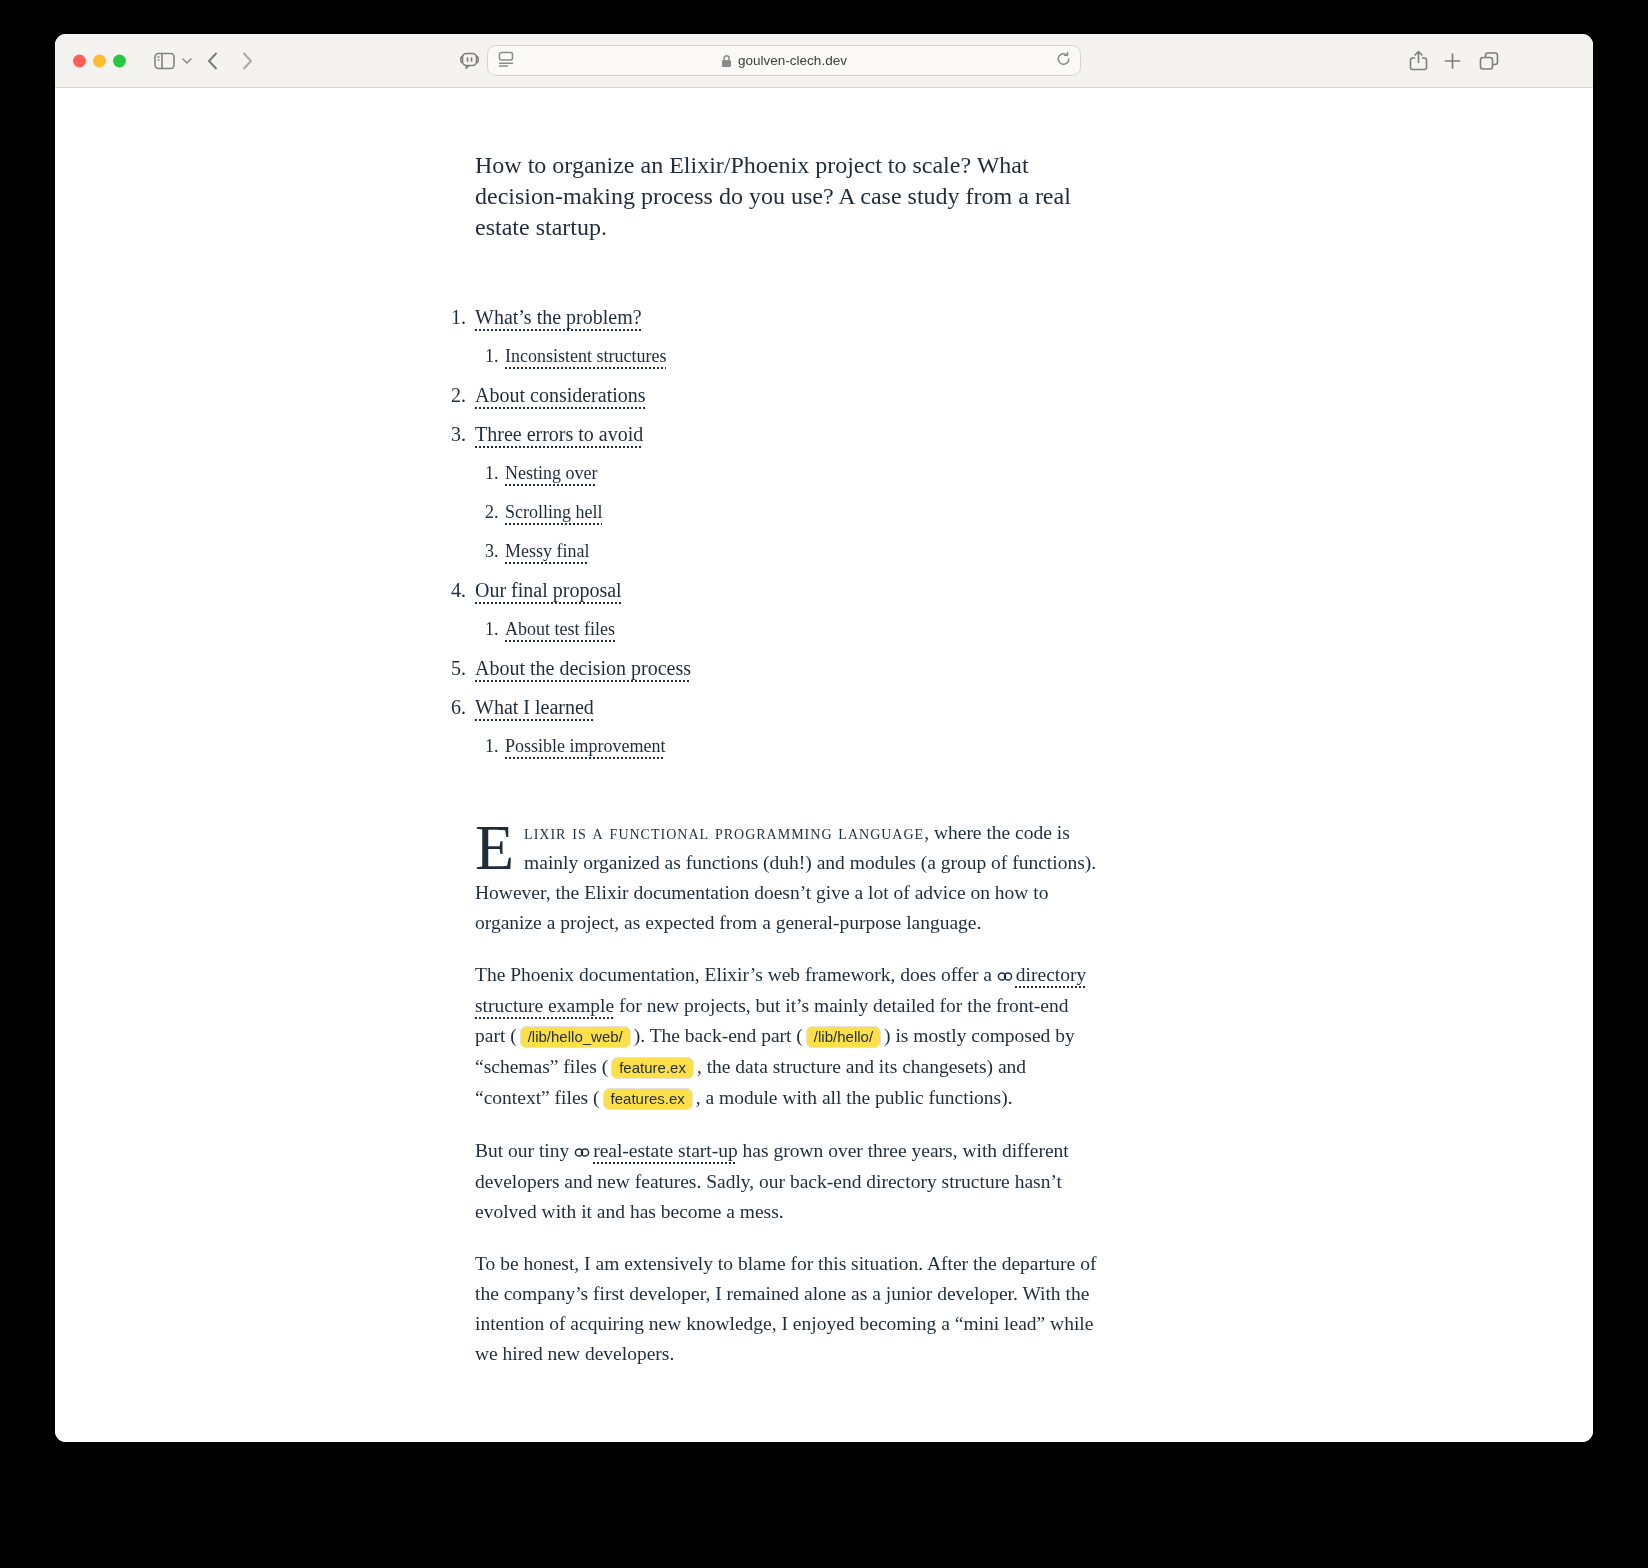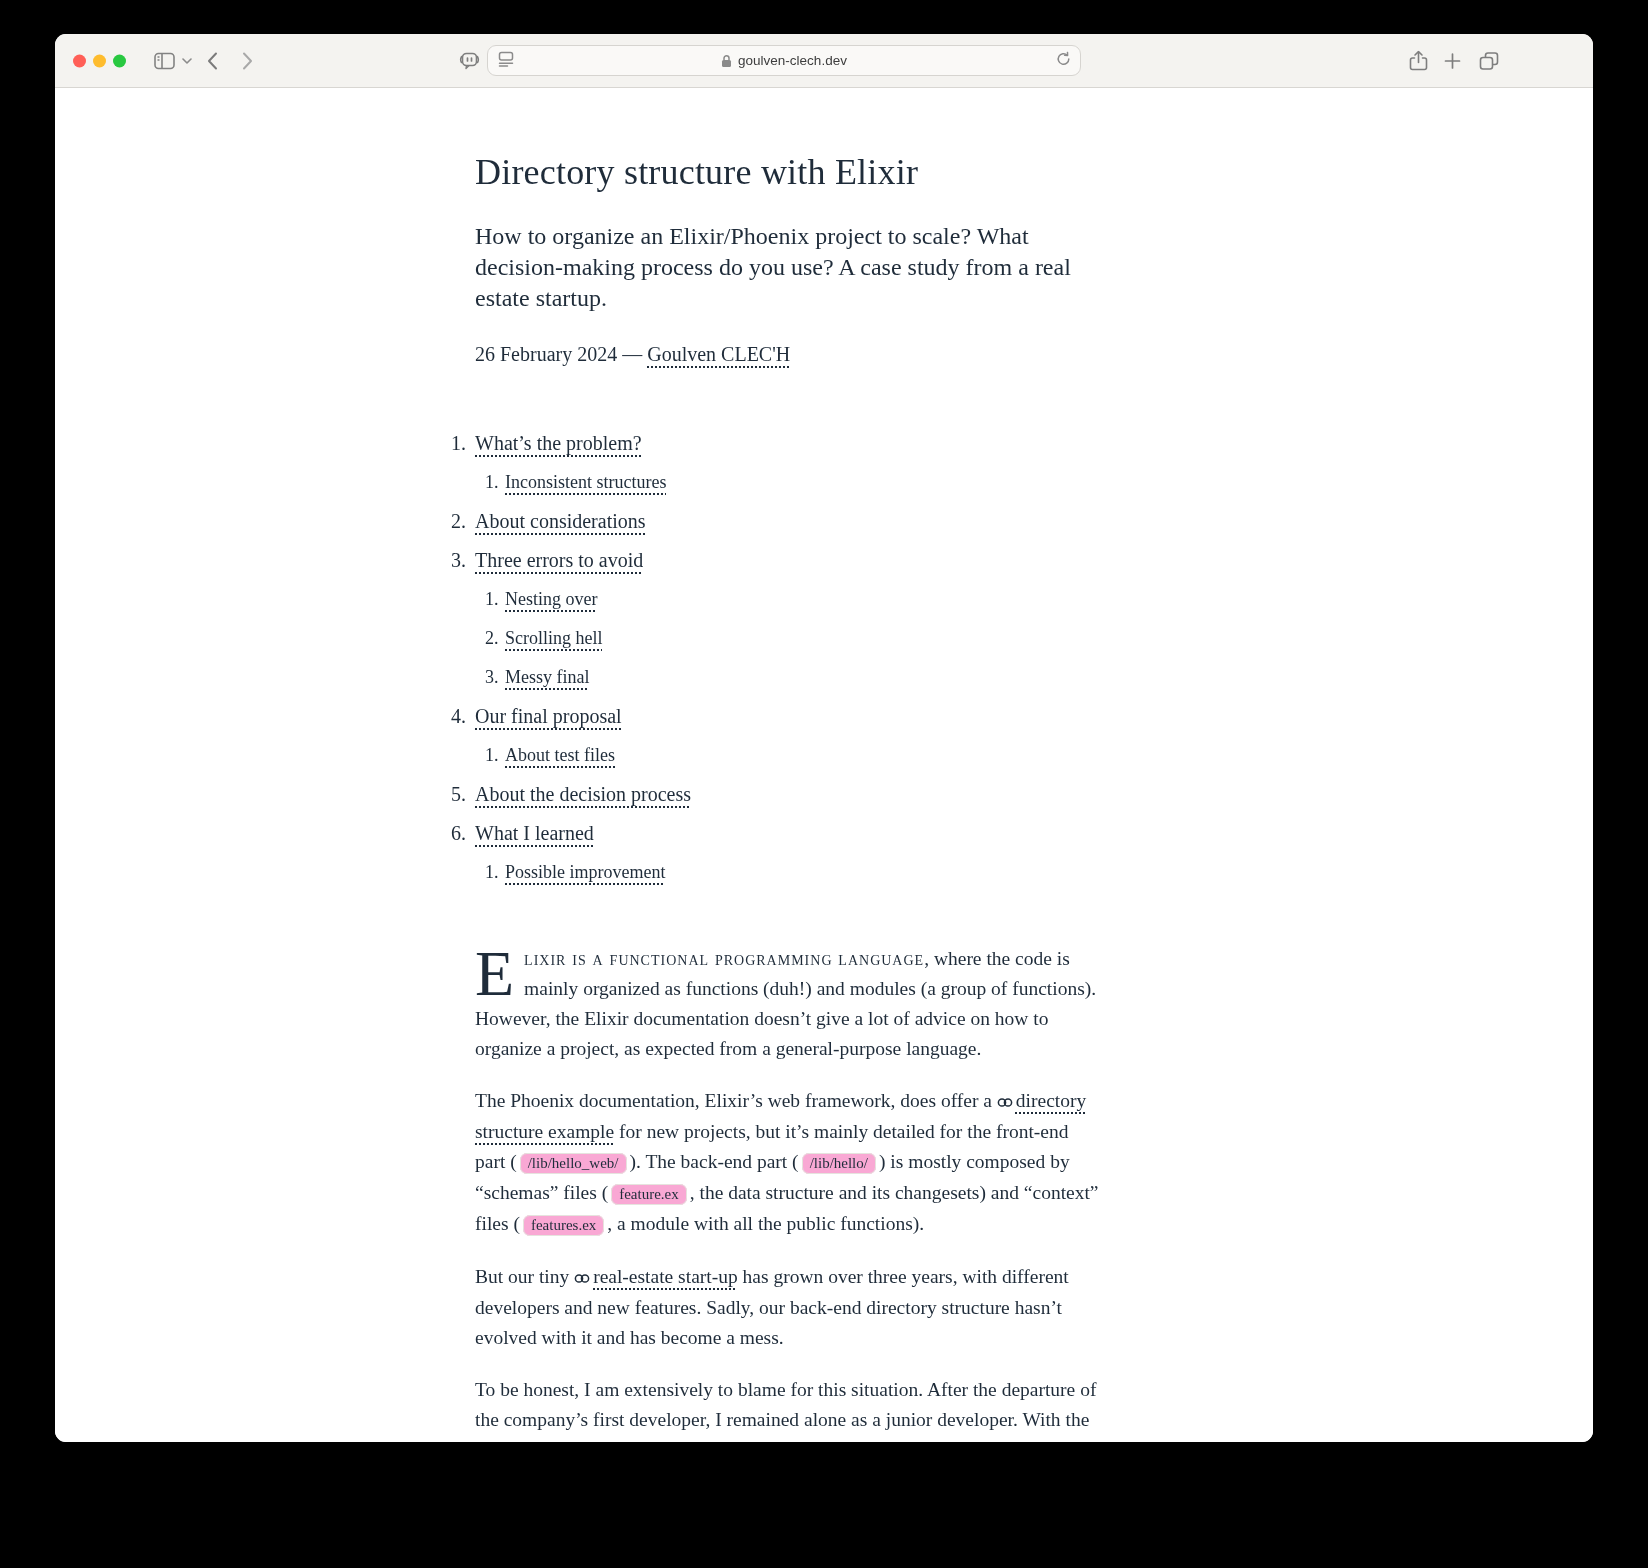--- a/index.html
+++ b/index.html
@@ -159,7 +159,6 @@
 
   <div class="content">
     <div class="article">
-      <h1 class="title">Directory structure with Elixir</h1>
       <p class="subtitle">How to organize an Elixir/Phoenix project to scale? What decision-making process do you use? A case study from a real estate startup.</p>
       <p class="dateline"><span>26 February 2024</span> <span>—</span> <a class="dotted">Goulven CLEC'H</a></p>
       <ol class="toc">

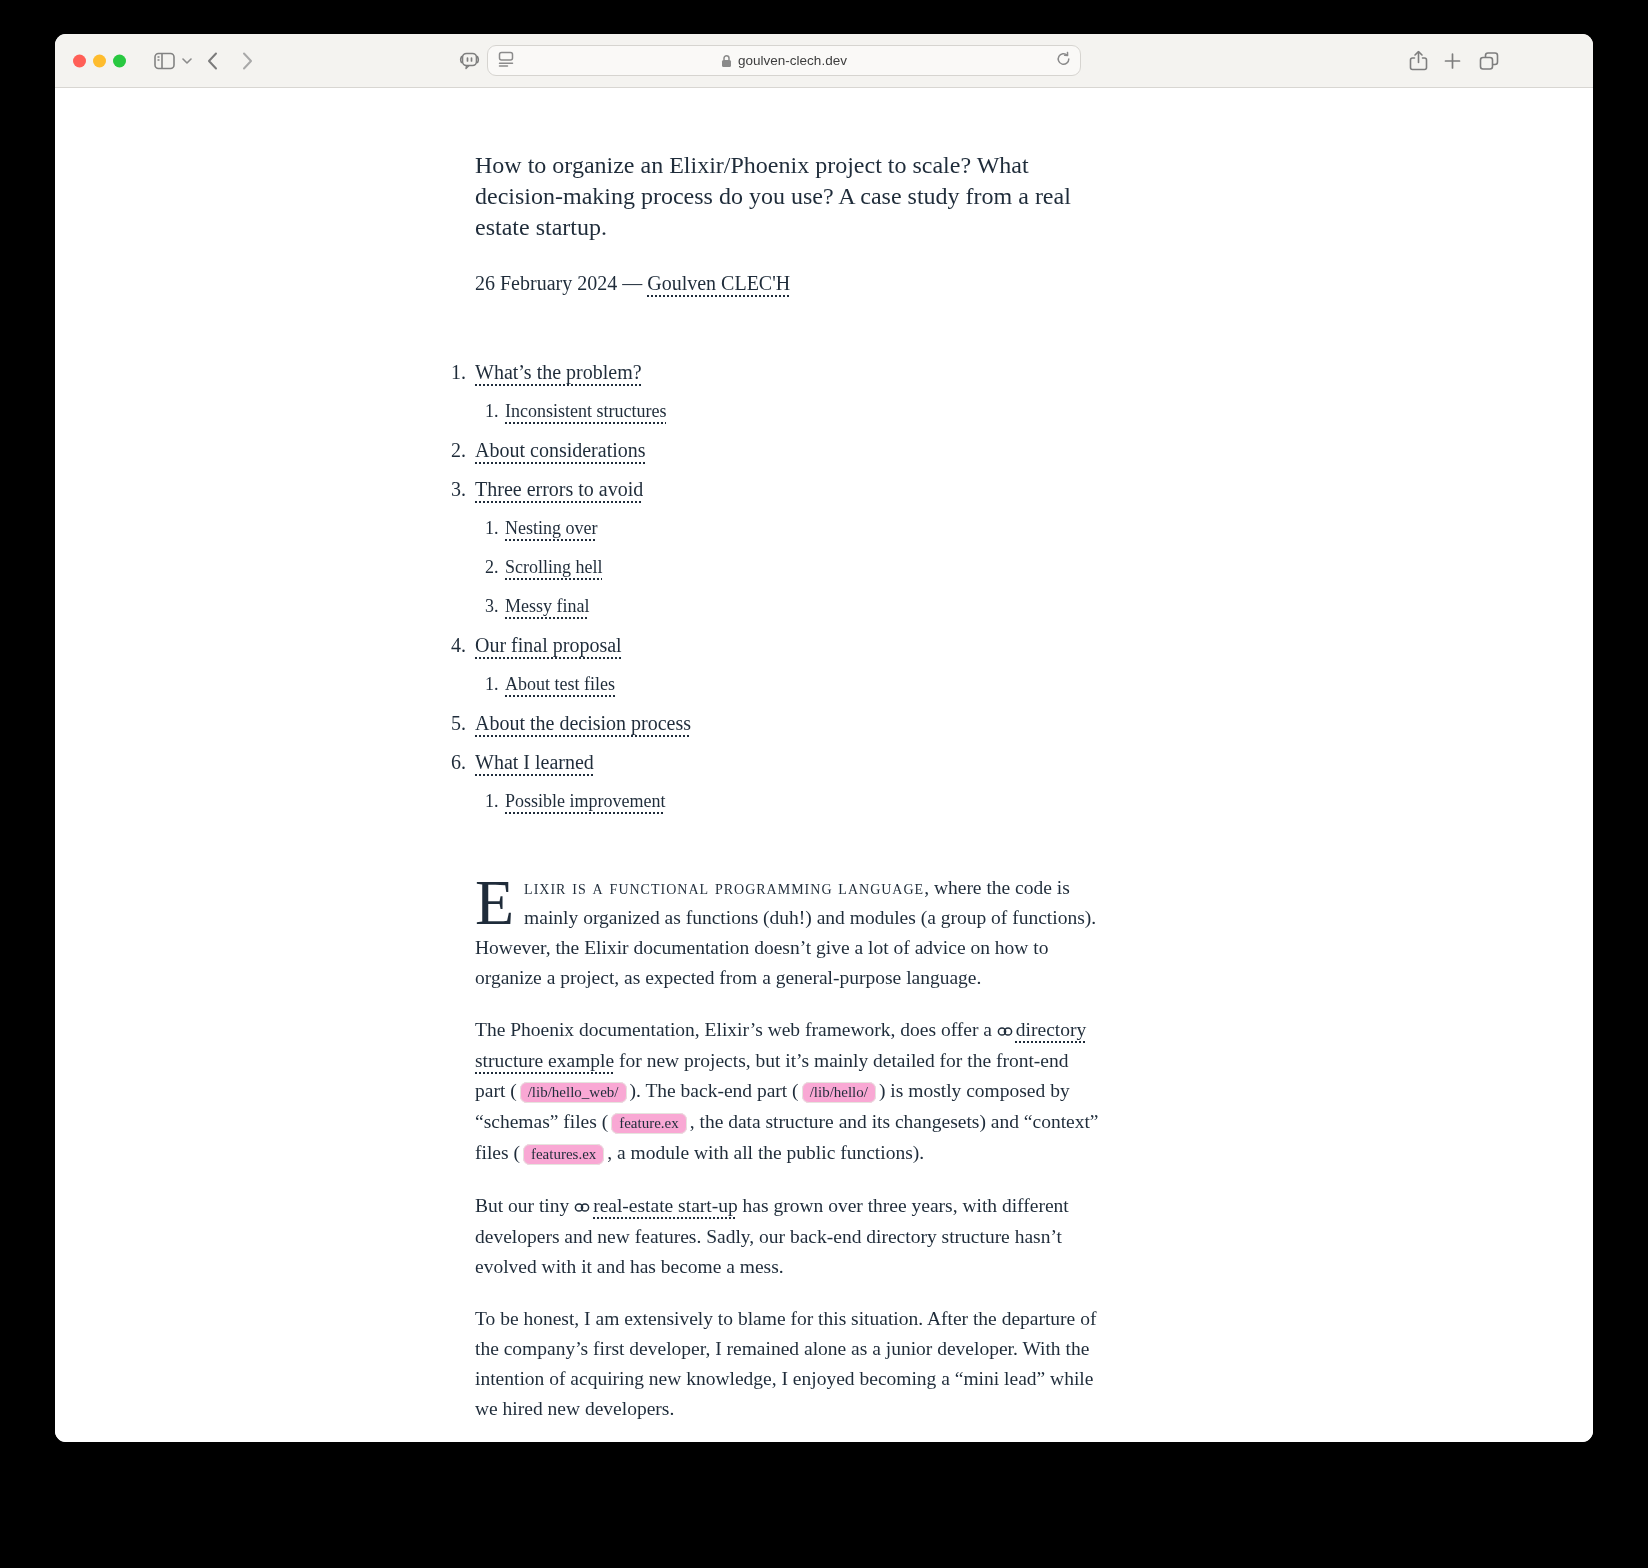--- a/index.html
+++ b/index.html
@@ -160,7 +160,6 @@
   <div class="content">
     <div class="article">
       <p class="subtitle">How to organize an Elixir/Phoenix project to scale? What decision-making process do you use? A case study from a real estate startup.</p>
-      <p class="dateline"><span>26 February 2024</span> <span>—</span> <a class="dotted">Goulven CLEC'H</a></p>
       <ol class="toc">
           <li class="toc-item"><span class="toc-num">1.</span><a class="dotted">What’s the problem?</a></li>
           <li class="toc-item toc-sub"><span class="toc-num">1.</span><a class="dotted">Inconsistent structures</a></li>

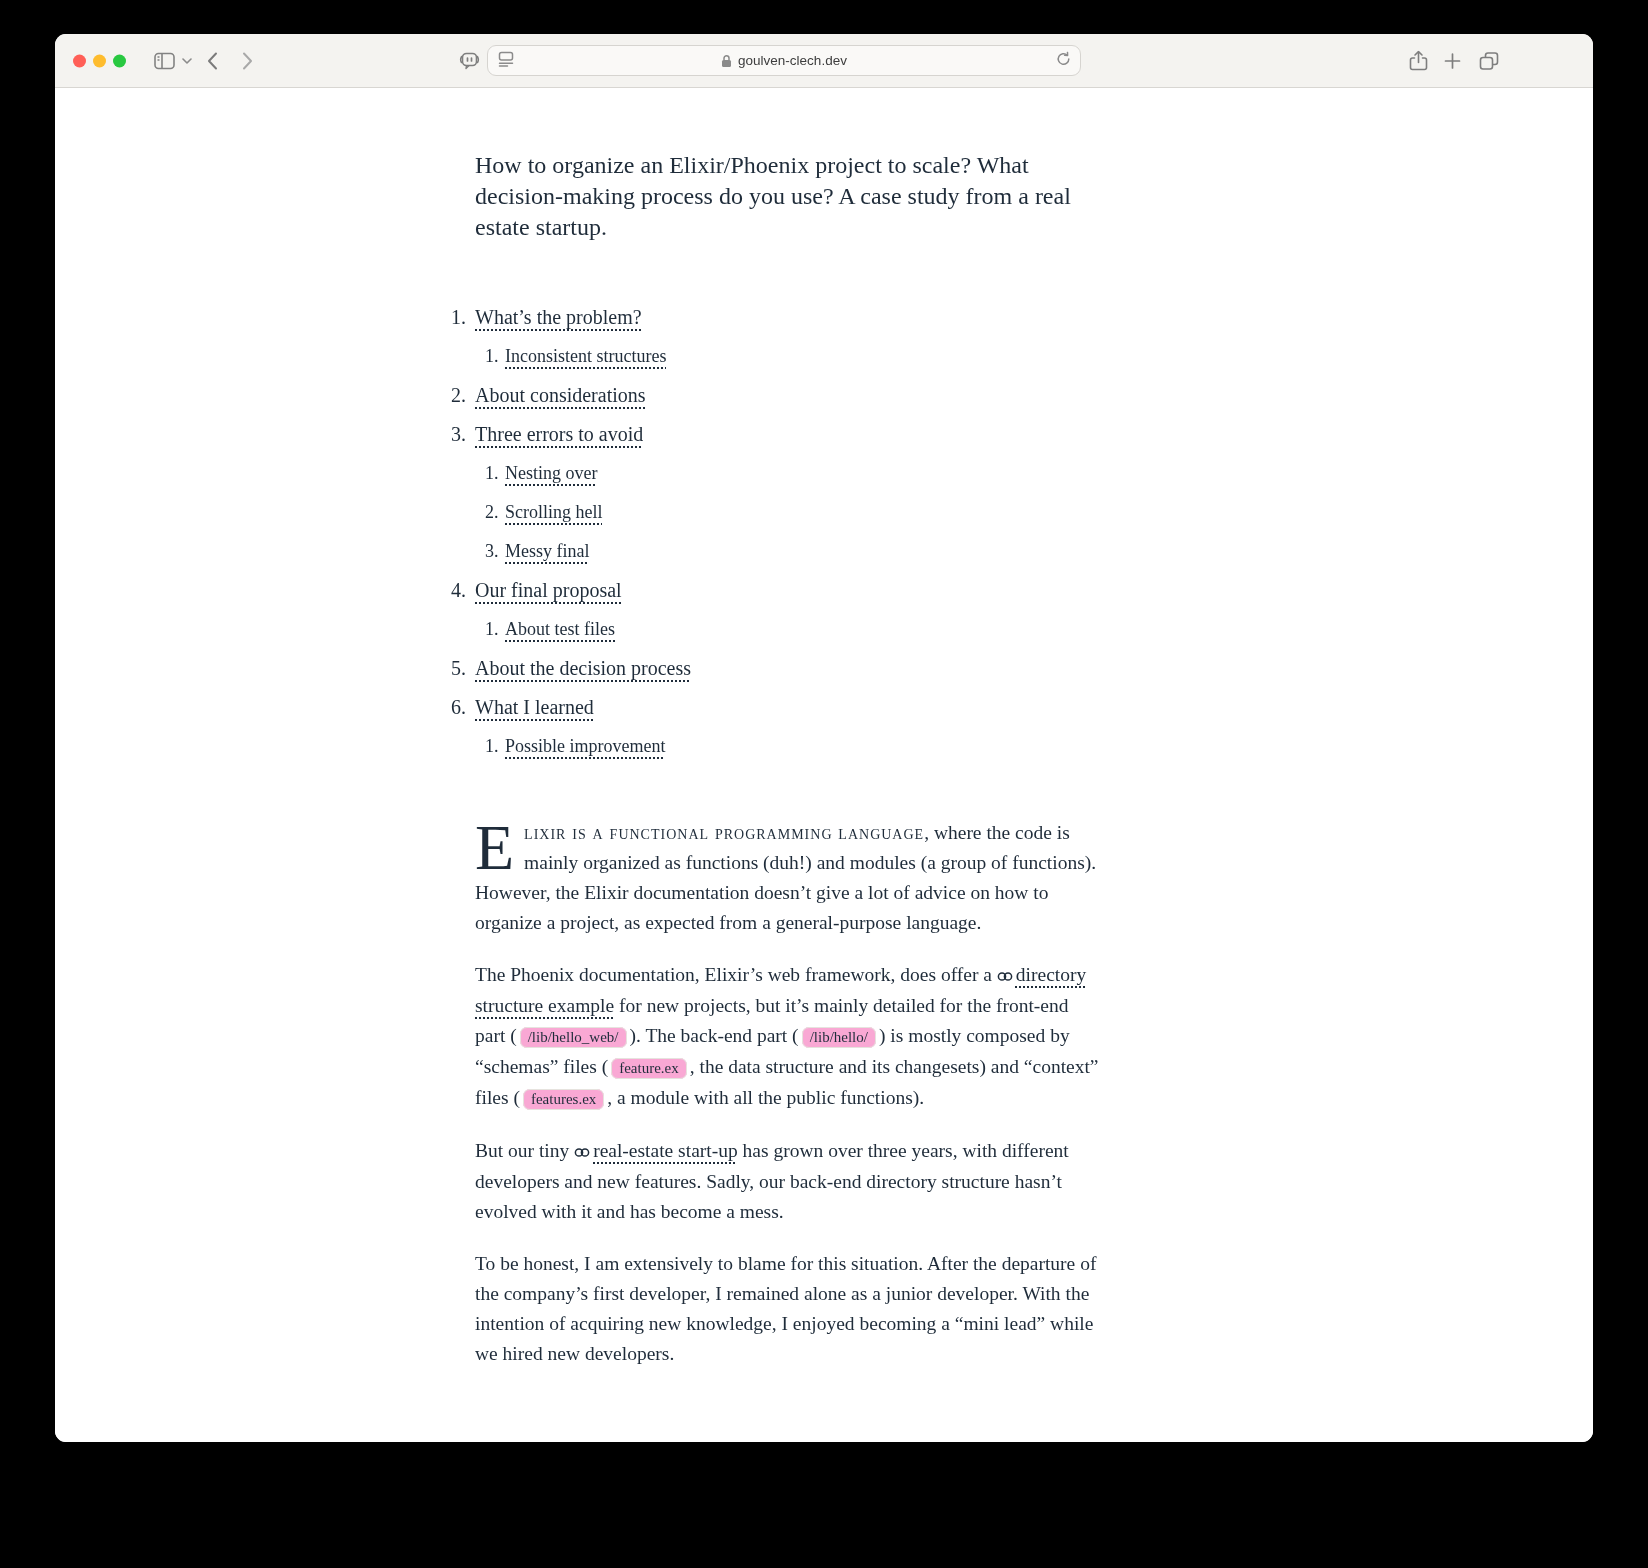--- a/index.html
+++ b/index.html
@@ -59,8 +59,8 @@
   }
   .smallcaps{font-variant:small-caps;letter-spacing:1px;}
   .chip{
-    font-family:Liberation Serif, serif;font-size:15px;
-    background:#f9a8d4;border:1px solid #e6e3de;border-radius:7px;
+    font-family:Liberation Sans, sans-serif;font-size:15px;
+    background:#fde047;border:1px solid #e6e3de;border-radius:7px;
     padding:1px 7px 2px 7px;margin:0 3px;white-space:nowrap;color:#1f2c3a;
   }
   .link-icon{display:inline-block;margin-right:3px;vertical-align:-1px;}

